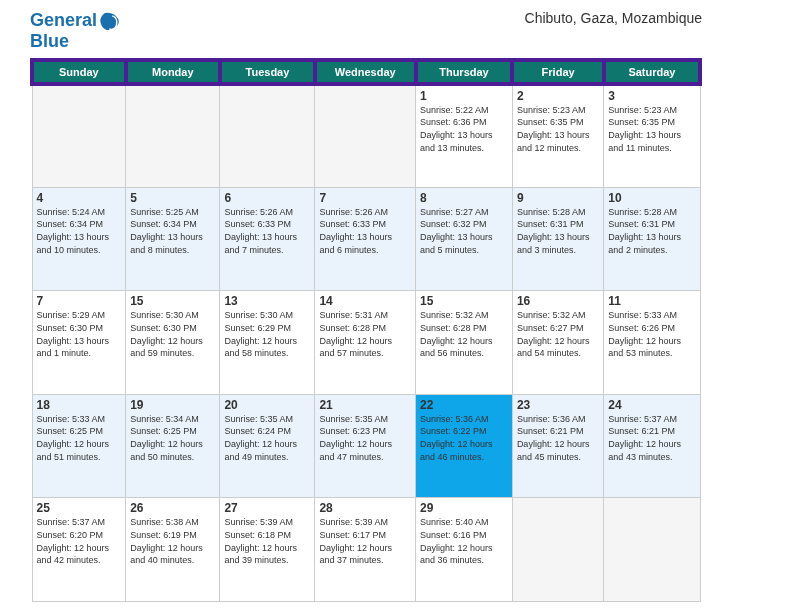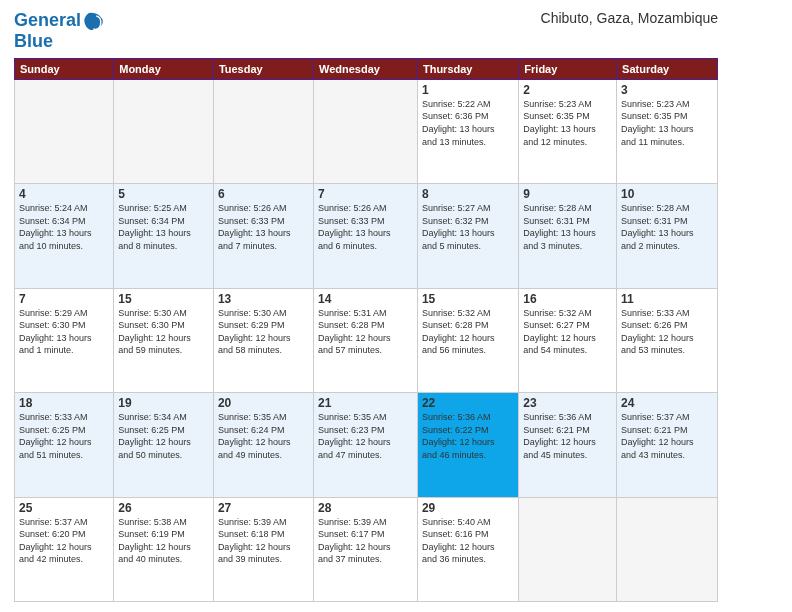--- a/index.html
+++ b/index.html
@@ -13,7 +13,7 @@
     .page {
       width: 732px;
       height: 612px;
-      padding: 10px 14px;
+      padding: 10px 30px;
       display: flex;
       flex-direction: column;
     }

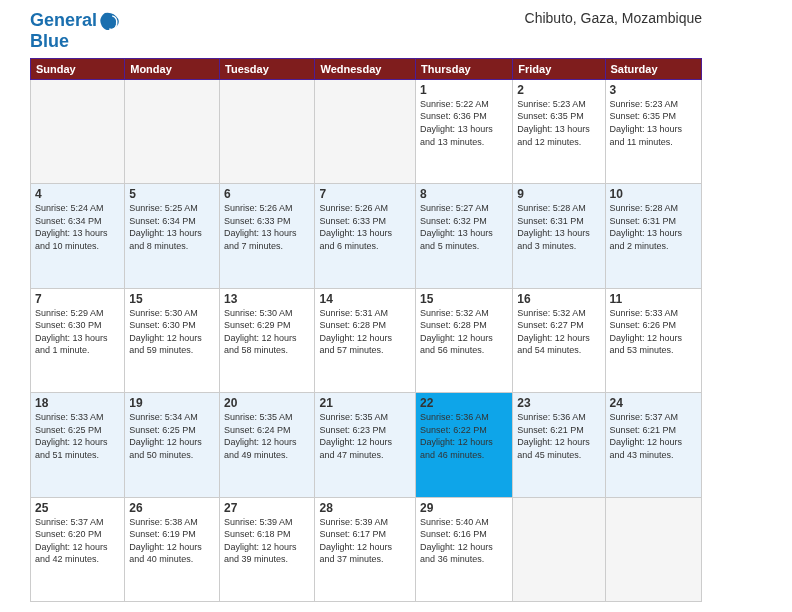--- a/index.html
+++ b/index.html
@@ -62,12 +62,12 @@
       font-size: 9.5px;
     }
     .calendar th {
-      background: #7f1d1d;
+      background: #0f766e;
       color: #fff;
-      text-align: left;
+      text-align: center;
       padding: 4px 5px;
       font-size: 11px;
-      border: 1px solid #4c1d95;
+      border: 4px solid #4c1d95;
     }
     .calendar td {
       border: 1px solid #ccc;

